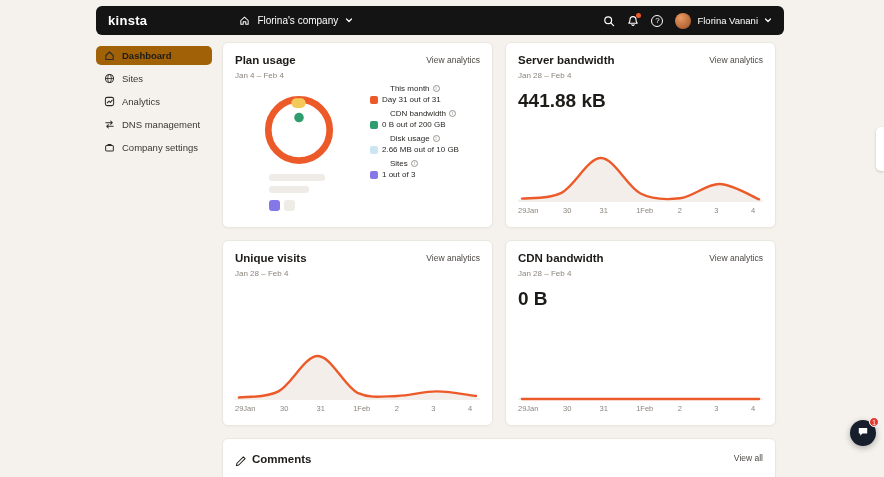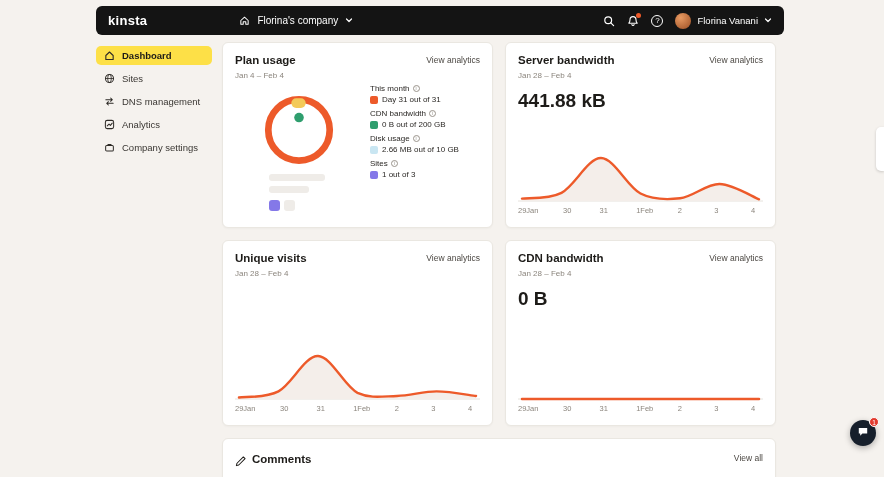--- a/index.html
+++ b/index.html
@@ -22,7 +22,7 @@
   
   .sidebar{position:absolute;left:96px;top:46px;width:116px;display:flex;flex-direction:column;gap:4px;}
   .side-item{display:flex;align-items:center;gap:7px;font-size:9.5px;color:#3a3733;padding:4px 8px;border-radius:5px;cursor:pointer;}
-  .side-item.active{background:#fde047;color:#1d1b18;font-weight:bold;}
+  .side-item.active{background:#a16207;color:#1d1b18;font-weight:bold;}
   .sicon{width:11px;height:11px;display:flex;flex-shrink:0;}
   .sicon svg{width:11px;height:11px;}
 

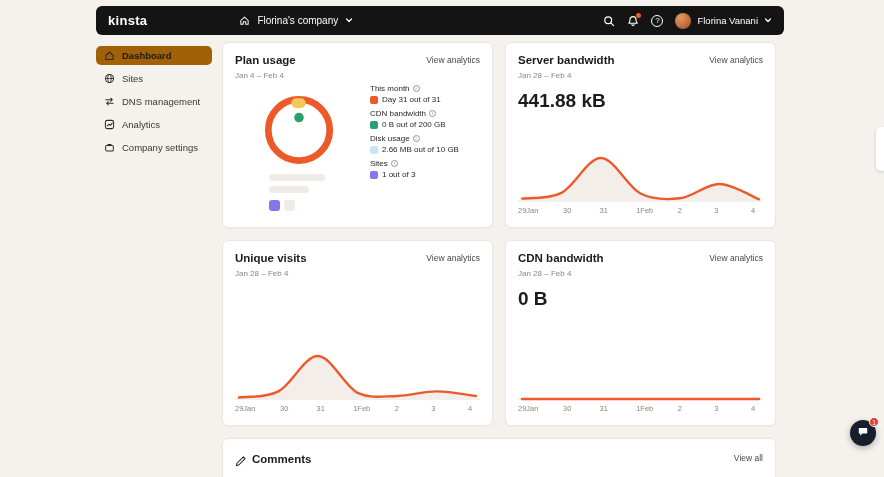--- a/index.html
+++ b/index.html
@@ -54,7 +54,7 @@
   .pip.p2{left:49px;background:#efece8;}
   .legend{list-style:none;flex:1;margin-top:2px;}
   .leg{margin-bottom:5px;}
-  .leg-label{display:flex;align-items:center;gap:3px;font-size:8px;color:#2b2825;}
+  .leg-label{display:flex;align-items:center;gap:3px;font-size:8px;color:#2b2825;margin-left:20px;}
   .info{width:7px;height:7px;border:1px solid #9a948c;border-radius:50%;font-size:5px;line-height:5px;display:flex;align-items:center;justify-content:center;color:#9a948c;cursor:pointer;}
   .leg-val{display:flex;align-items:center;gap:4px;font-size:8px;color:#2b2825;margin-top:2px;}
   .sw{width:8px;height:8px;border-radius:2px;display:inline-block;flex-shrink:0;}

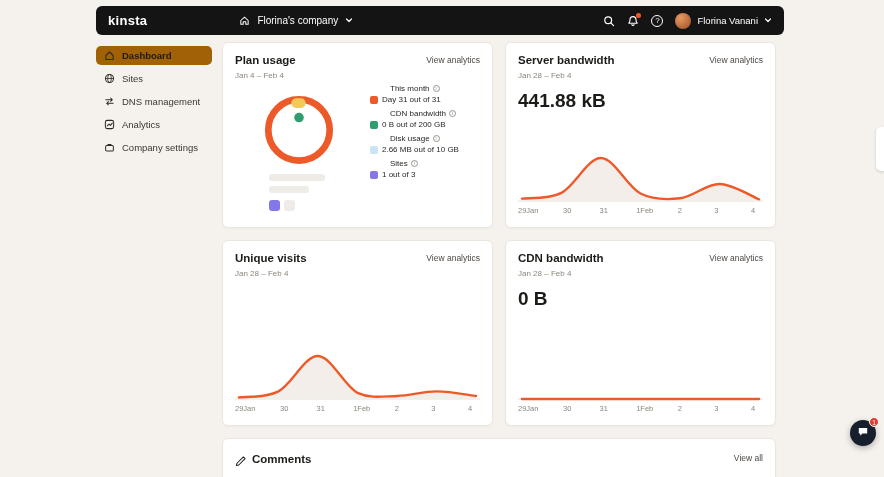--- a/index.html
+++ b/index.html
@@ -142,20 +142,20 @@
     <div class="side-item">
       <span class="sicon">
         <svg viewBox="0 0 12 12">
+            <rect x="1.5" y="1.5" width="9" height="9" rx="2" fill="none" stroke="#2e2b27" stroke-width="1.1"></rect>
+            <path d="M3.5 7.5l2-2 1.5 1.5 2-2.5" fill="none" stroke="#2e2b27" stroke-width="1.1" stroke-linecap="round" stroke-linejoin="round"></path>
+          </svg>
+      </span>
+      <span>Analytics</span>
+    </div>
+    <div class="side-item">
+      <span class="sicon">
+        <svg viewBox="0 0 12 12">
             <path d="M2 4h7M7.2 2.2L9 4 7.2 5.8" fill="none" stroke="#2e2b27" stroke-width="1.1" stroke-linecap="round" stroke-linejoin="round"></path>
             <path d="M10 8H3M4.8 6.2L3 8l1.8 1.8" fill="none" stroke="#2e2b27" stroke-width="1.1" stroke-linecap="round" stroke-linejoin="round"></path>
           </svg>
       </span>
       <span>DNS management</span>
-    </div>
-    <div class="side-item">
-      <span class="sicon">
-        <svg viewBox="0 0 12 12">
-            <rect x="1.5" y="1.5" width="9" height="9" rx="2" fill="none" stroke="#2e2b27" stroke-width="1.1"></rect>
-            <path d="M3.5 7.5l2-2 1.5 1.5 2-2.5" fill="none" stroke="#2e2b27" stroke-width="1.1" stroke-linecap="round" stroke-linejoin="round"></path>
-          </svg>
-      </span>
-      <span>Analytics</span>
     </div>
     <div class="side-item">
       <span class="sicon">

